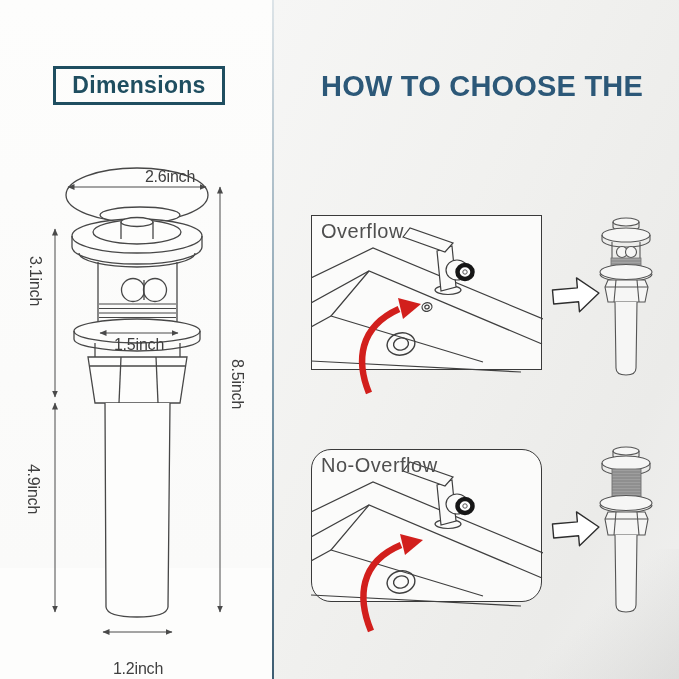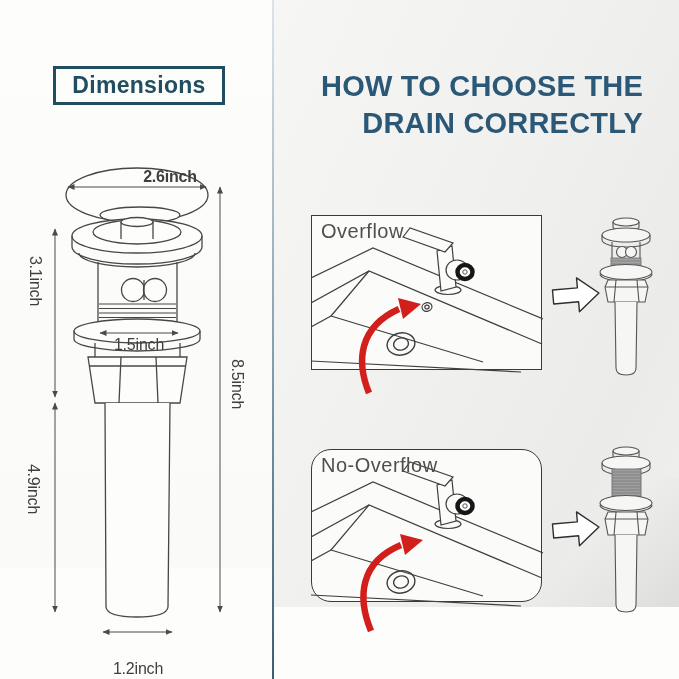--- a/index.html
+++ b/index.html
@@ -18,7 +18,7 @@
   .divider{position:absolute;left:272px;top:0;width:2px;height:679px;background:linear-gradient(180deg,#dde4e8 0%,#aabcc7 30%,#6e8da0 65%,#3e5d72 100%);}
 
   
-  .right{position:absolute;left:274px;top:0;width:405px;height:607px;background:linear-gradient(115deg,#f6f6f5 0%,#f1f1ef 40%,#ebebe9 78%,#f0f0ef 100%);}
+  .right{position:absolute;left:274px;top:0;width:405px;height:679px;background:linear-gradient(115deg,#f6f6f5 0%,#f1f1ef 40%,#ebebe9 78%,#f0f0ef 100%);}
   .corner-shade{position:absolute;right:0;bottom:0;width:150px;height:130px;background:linear-gradient(315deg,rgba(198,198,196,0.45) 0%,rgba(198,198,196,0) 55%);}
   .title{position:absolute;top:68px;right:36px;margin:0;text-align:right;font-size:29px;line-height:37px;font-weight:bold;color:#2c5878;letter-spacing:0.2px;}
   .title span{display:block;}

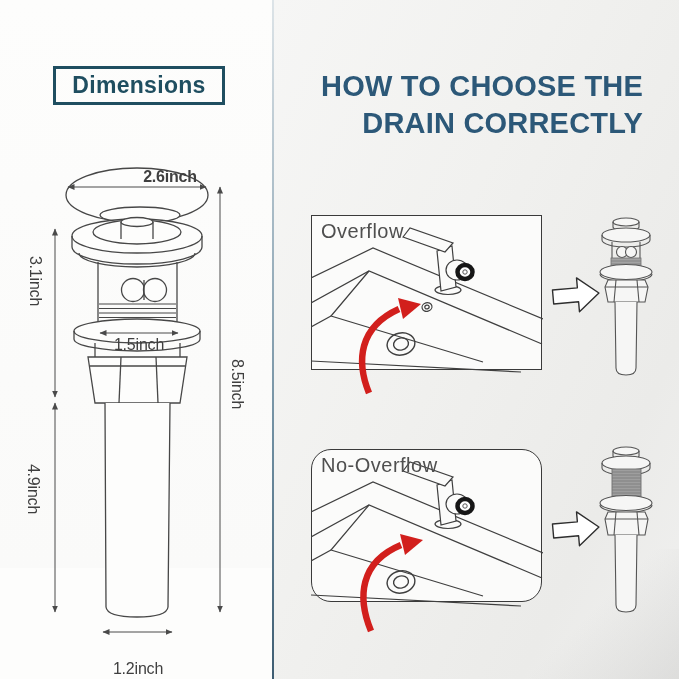--- a/index.html
+++ b/index.html
@@ -117,7 +117,6 @@
 
     <h1 class="title">
       <span>HOW TO CHOOSE THE</span>
-      <span>DRAIN CORRECTLY</span>
     </h1>
 
     <div class="panel panel-1">

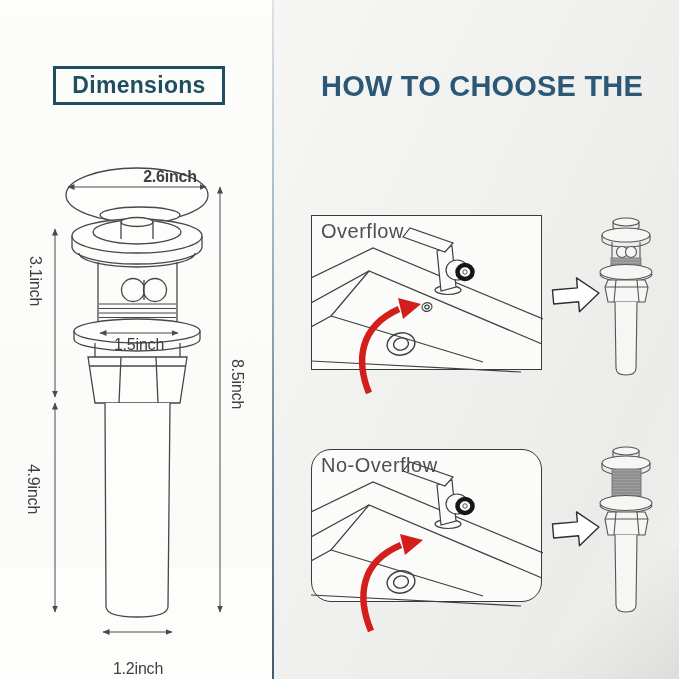--- a/index.html
+++ b/index.html
@@ -102,7 +102,7 @@
       </g>
     </svg>
 
-    <span class="dim hlabel" style="left:122px;top:168px;width:96px;font-weight:bold;">2.6inch</span>
+    <span class="dim hlabel" style="left:122px;top:168px;width:96px;">2.6inch</span>
     <span class="dim hlabel" style="left:99px;top:336px;width:80px;">1.5inch</span>
     <span class="dim hlabel" style="left:98px;top:640px;width:80px;margin-top:20px;">1.2inch</span>
     <span class="dim vlabel" style="left:35px;top:281px;">3.1inch</span>

